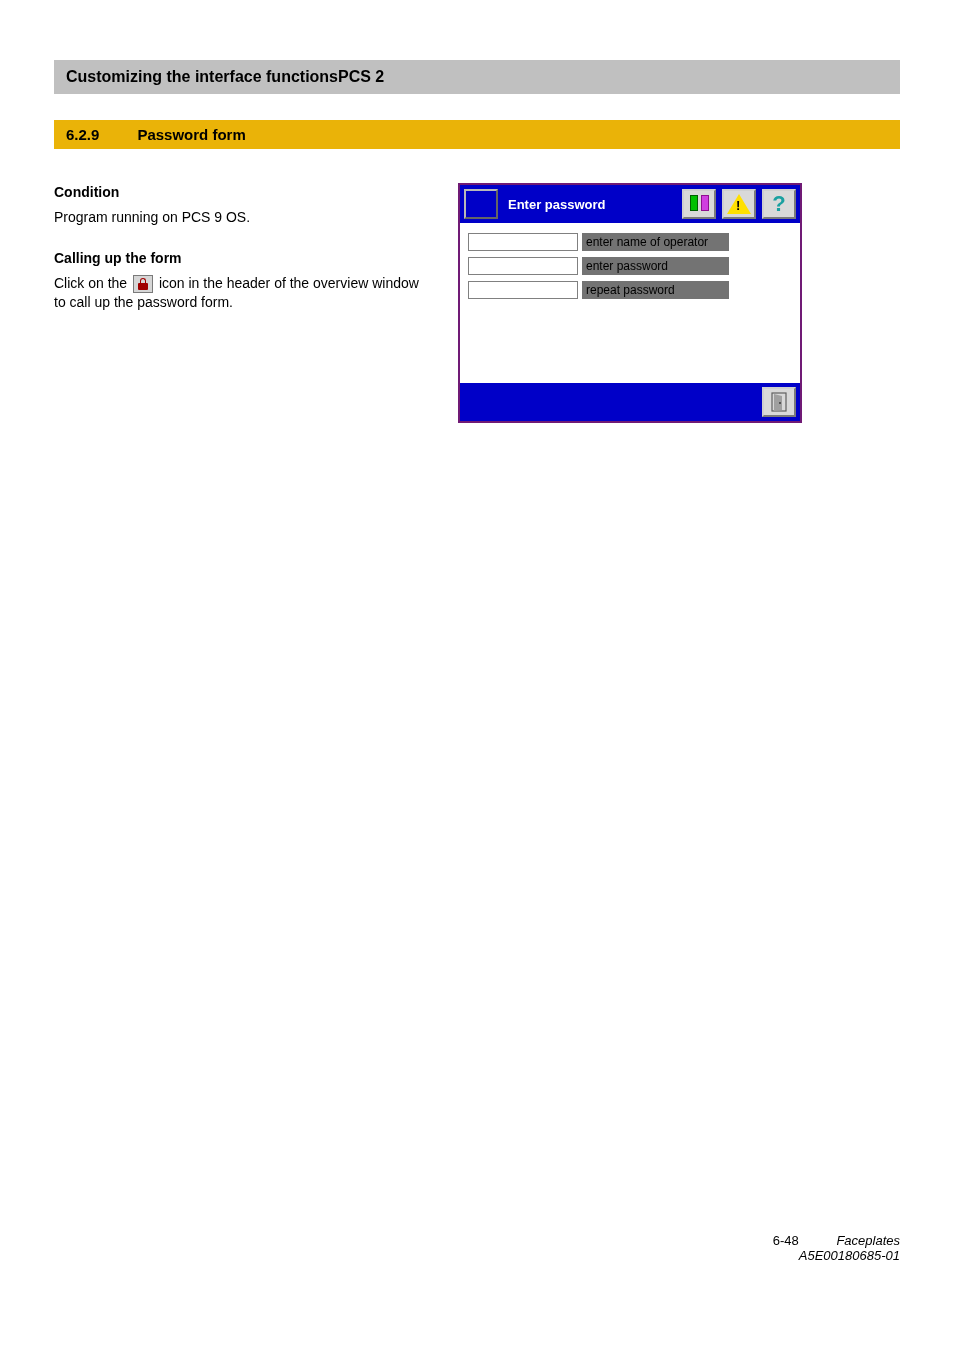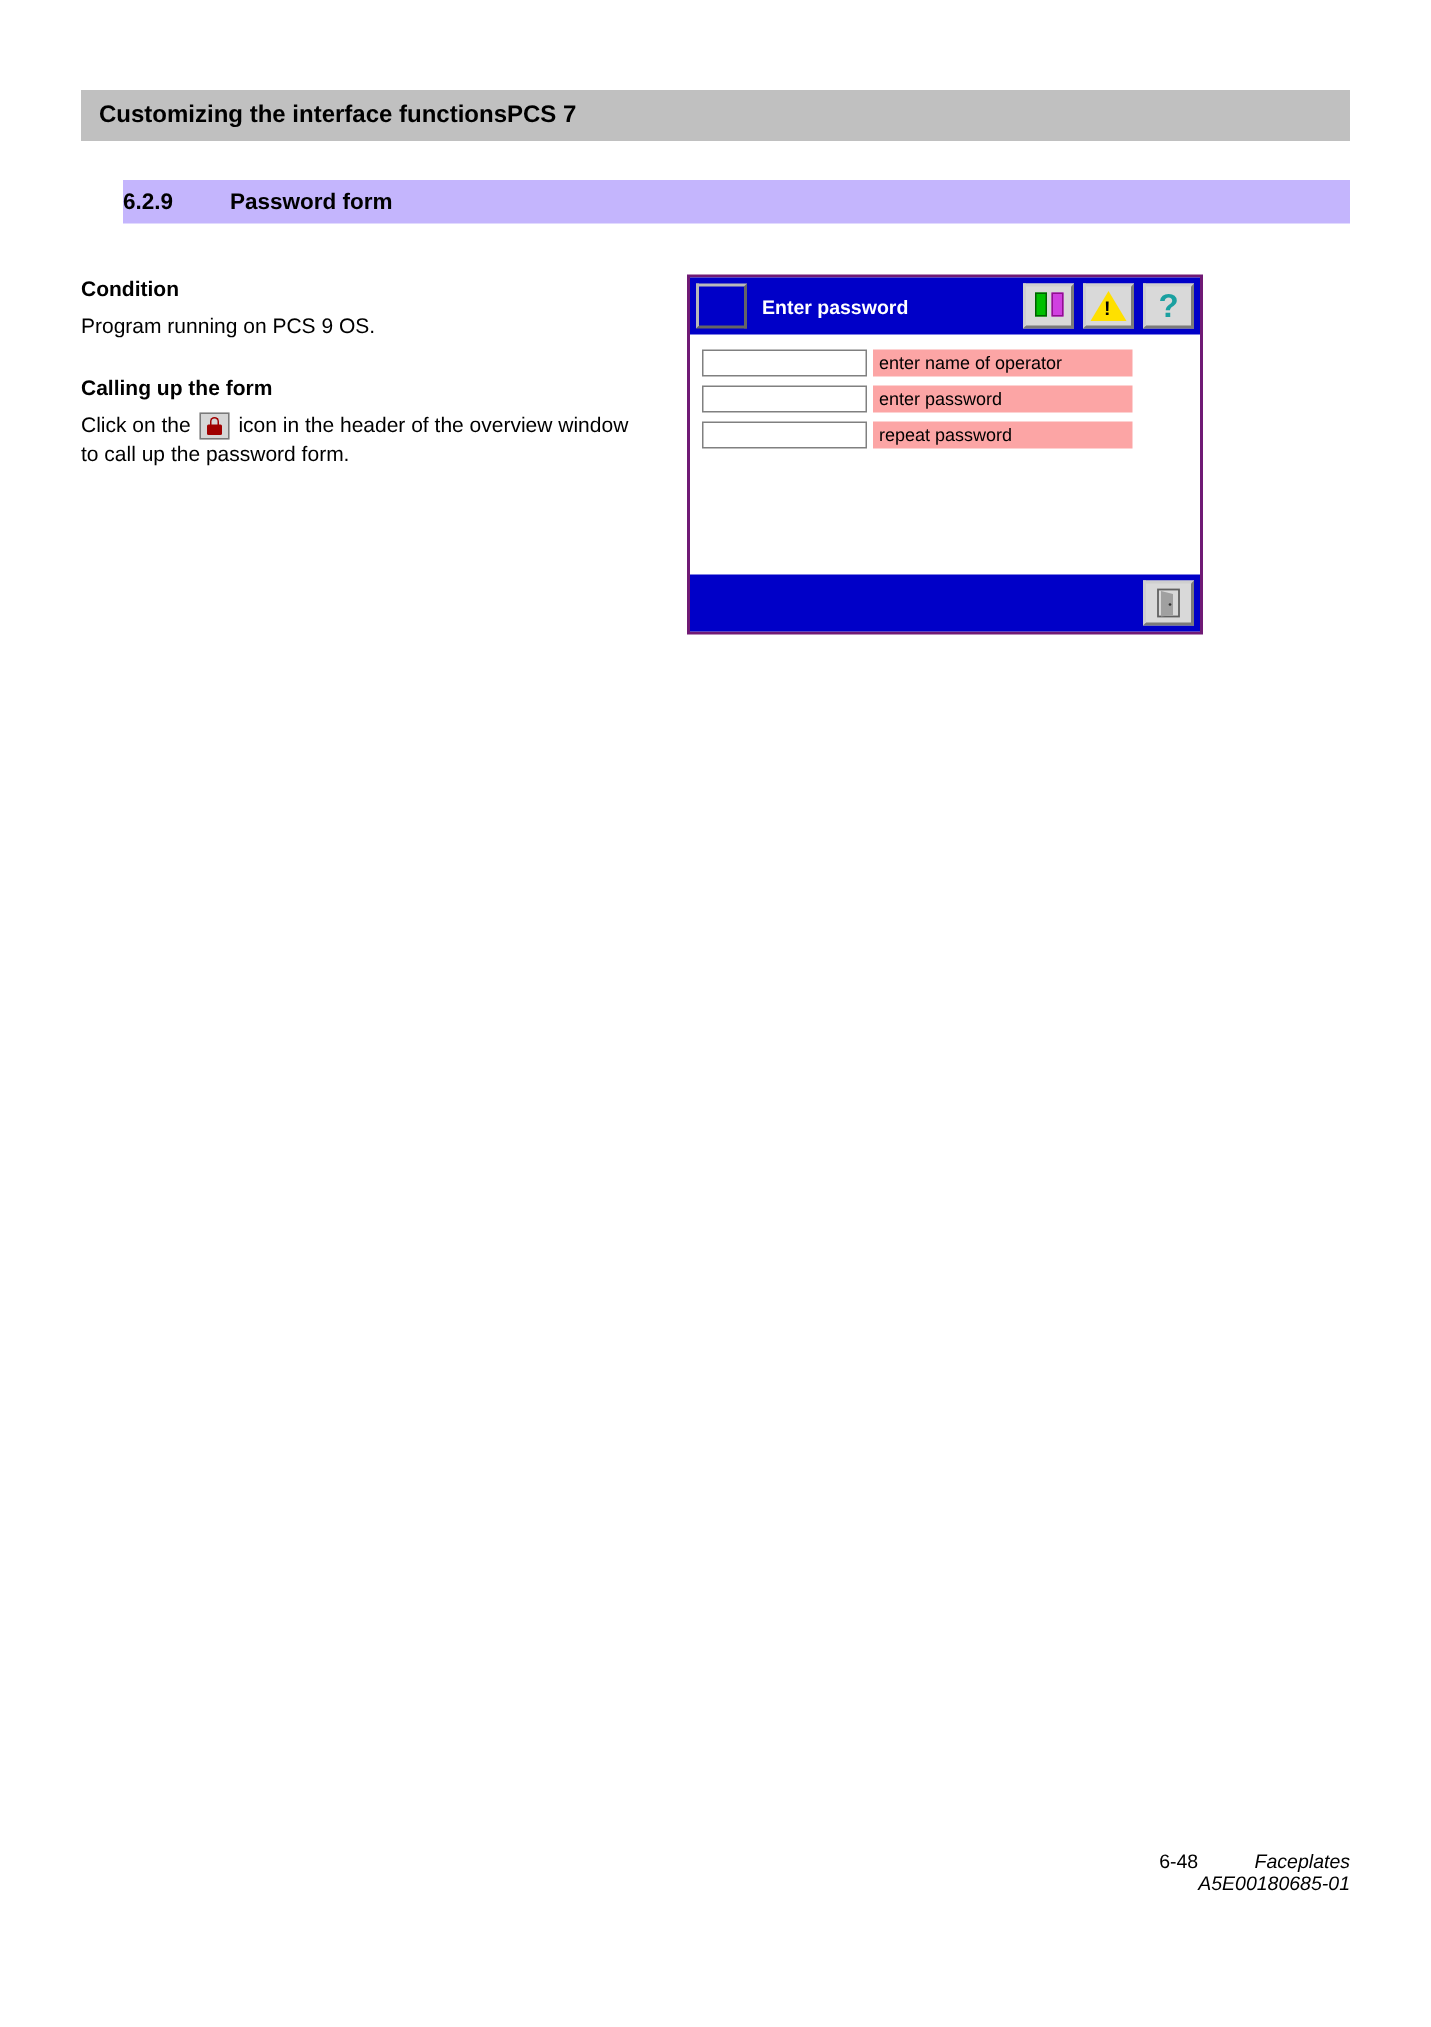--- a/index.html
+++ b/index.html
@@ -131,7 +131,7 @@
 
 <div class="header-band">
   <span>Customizing the interface functions</span>
-  <span>PCS 7</span>
+  <span>PCS 2</span>
 </div>
 
 <div class="section-band">

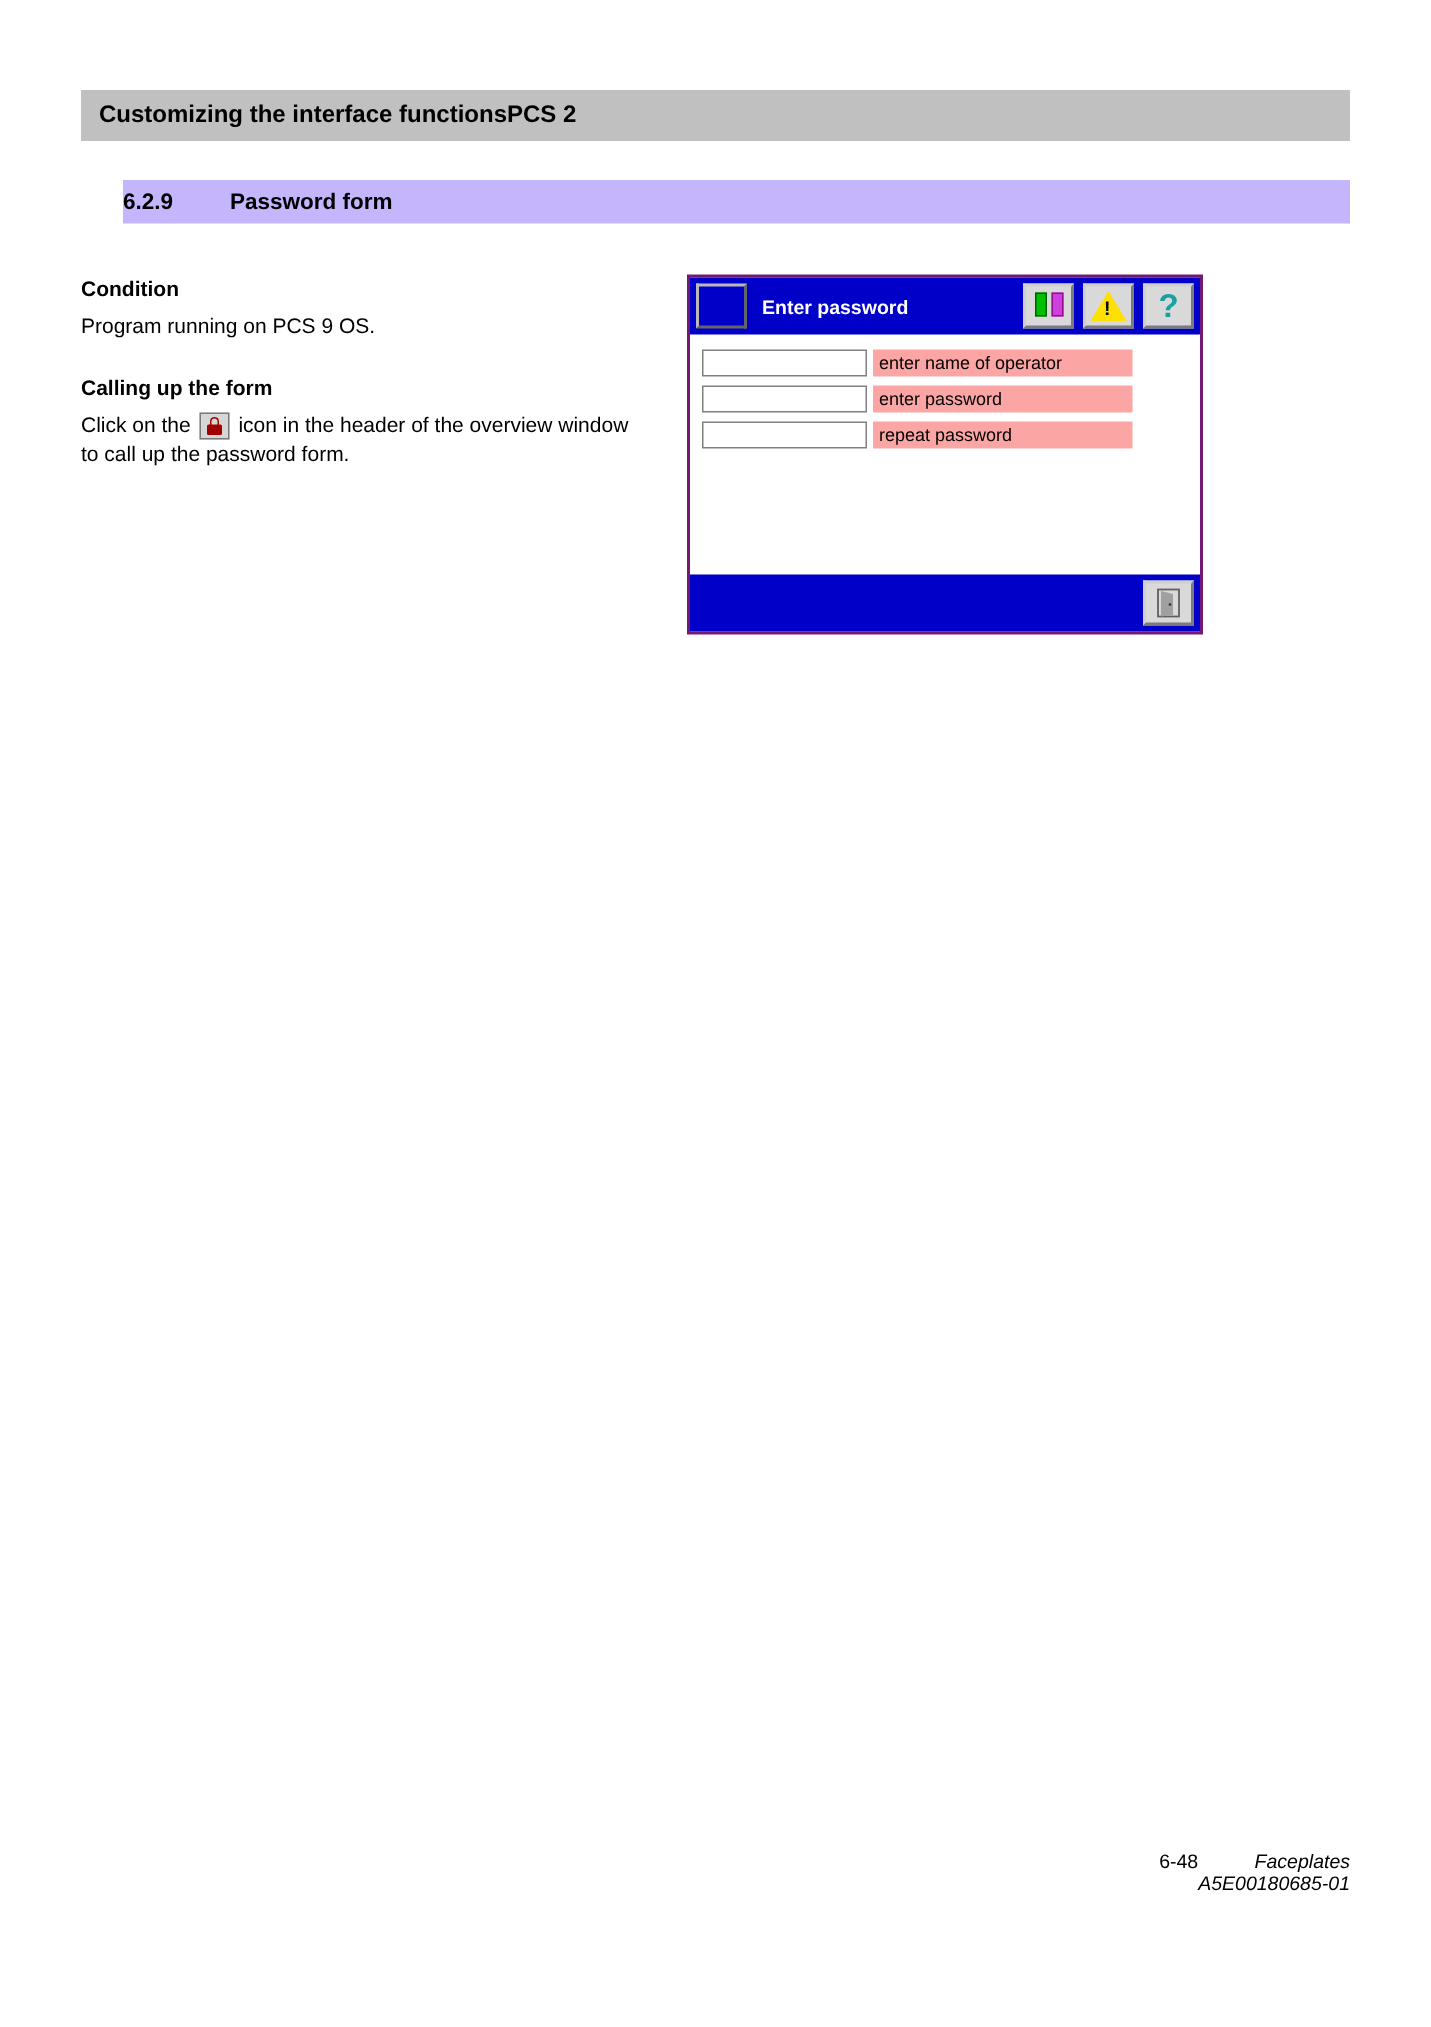--- a/index.html
+++ b/index.html
@@ -22,13 +22,12 @@
     color: #000;
   }
   .section-band {
-    background: #c4b5fd;
+    background: #eab308;
     display: flex;
     align-items: center;
-    padding: 6px 0;
+    padding: 6px 12px;
     font-size: 15px;
     margin-top: 26px;
-    margin-left: 28px;
   }
   .band-num { font-weight: bold; margin-right: 38px; }
   .band-title { font-weight: bold; }

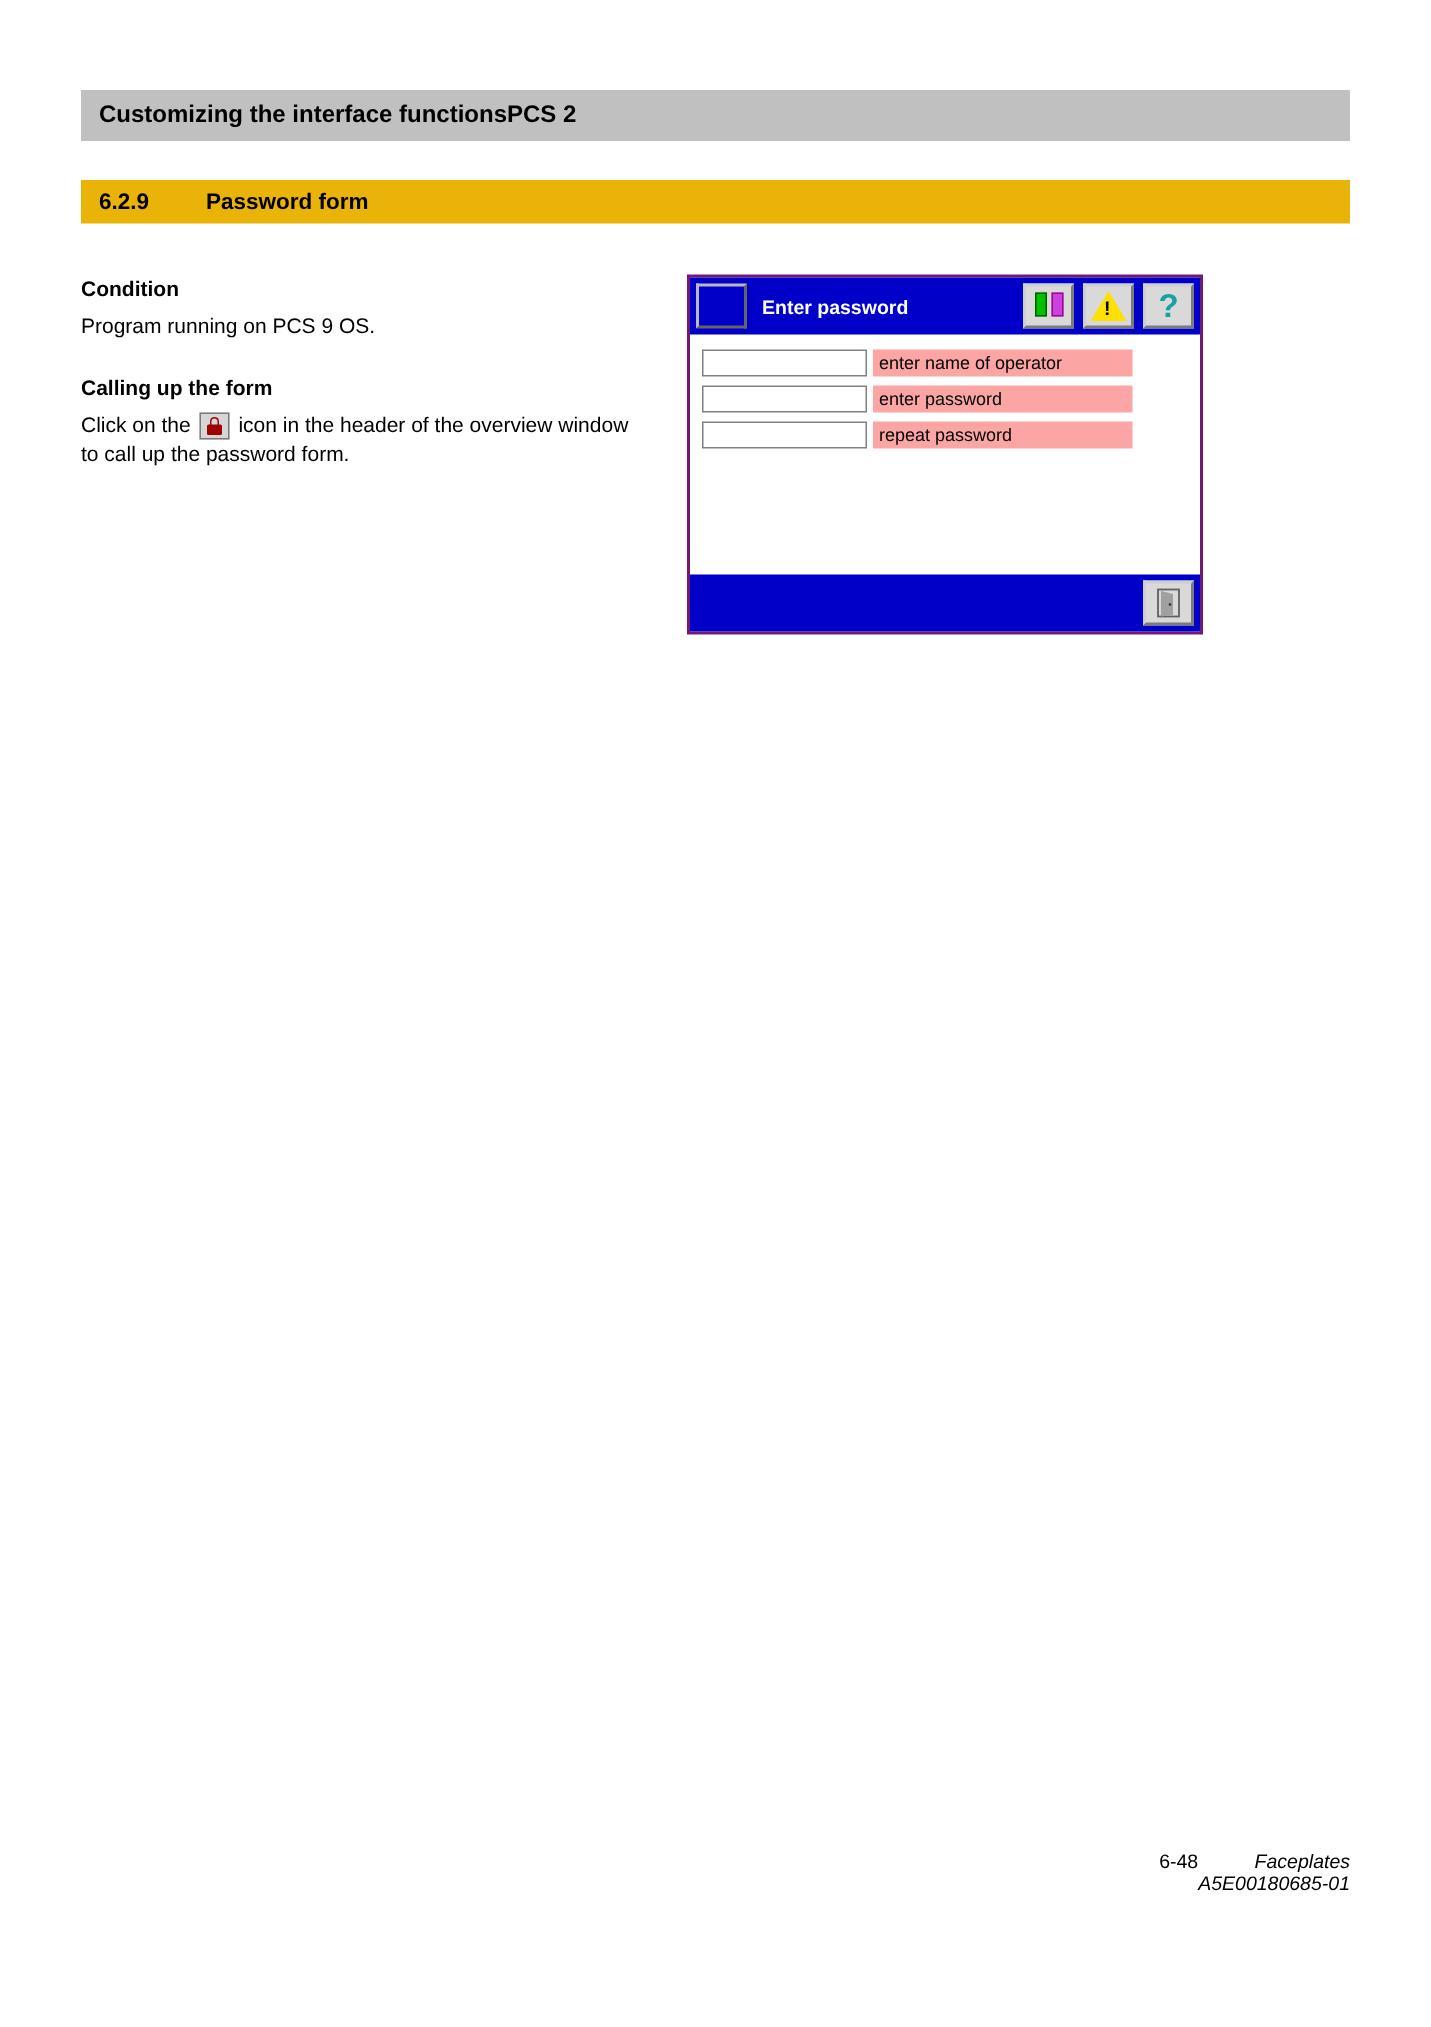--- a/index.html
+++ b/index.html
@@ -107,9 +107,9 @@
     width: 110px;height:18px;border:1px solid #808080;background:#fff;margin-right:4px;
   }
   .form-row .yellow-label {
-    background:#fca5a5;
+    background:#737373;
     padding:2px 6px 2px 4px;
-    width: 173px;
+    width: 147px;
     font-size:12px;
     line-height:14px;
   }

